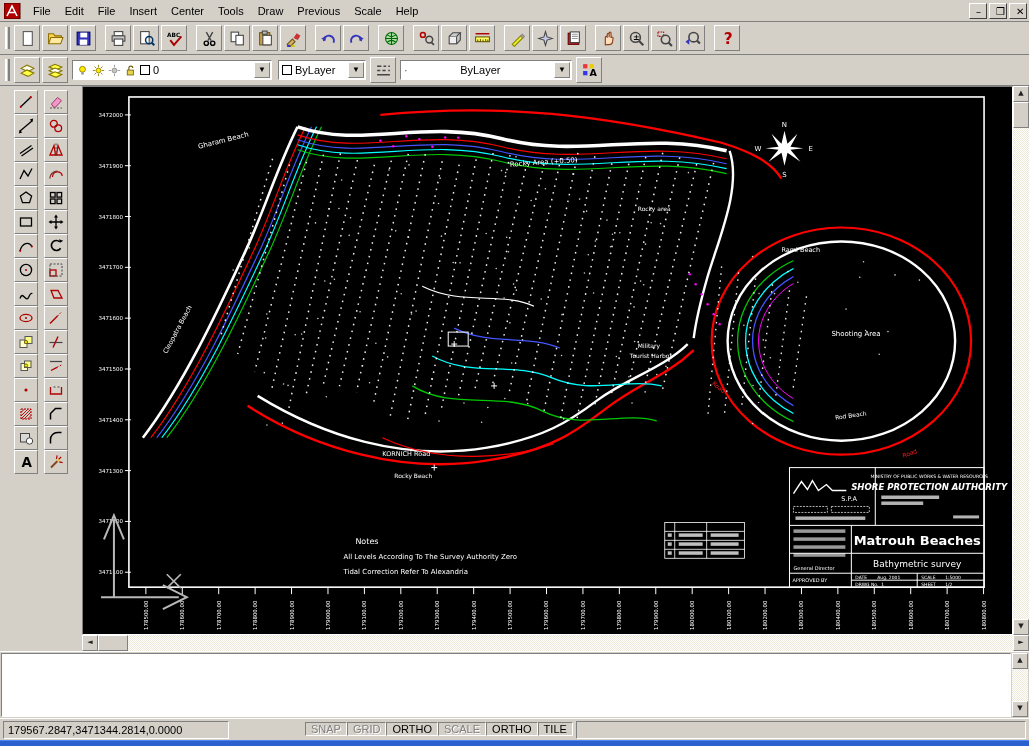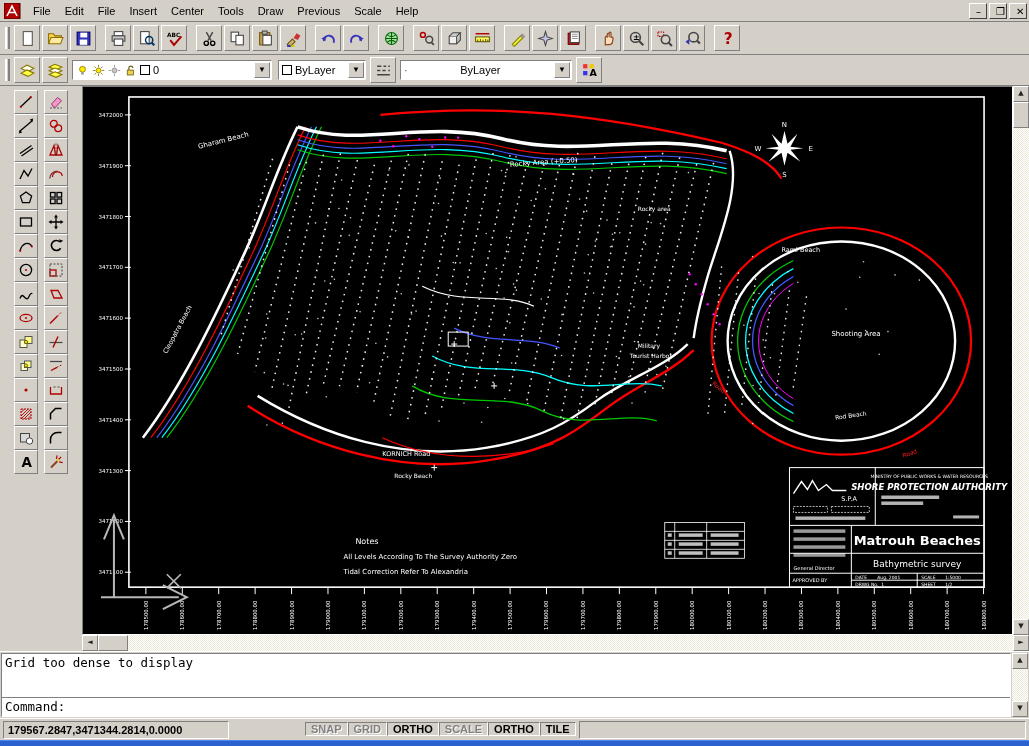--- a/index.html
+++ b/index.html
@@ -887,7 +887,6 @@
   <div class="cmdwin">
     <div class="cmdinner">
       <div class="cmdhist" id="cmdhist">
-          <div class="cmdline">Grid too dense to display</div>
         </div>
       <div class="cmdprompt">
         <span class="cmdline">Command:</span>

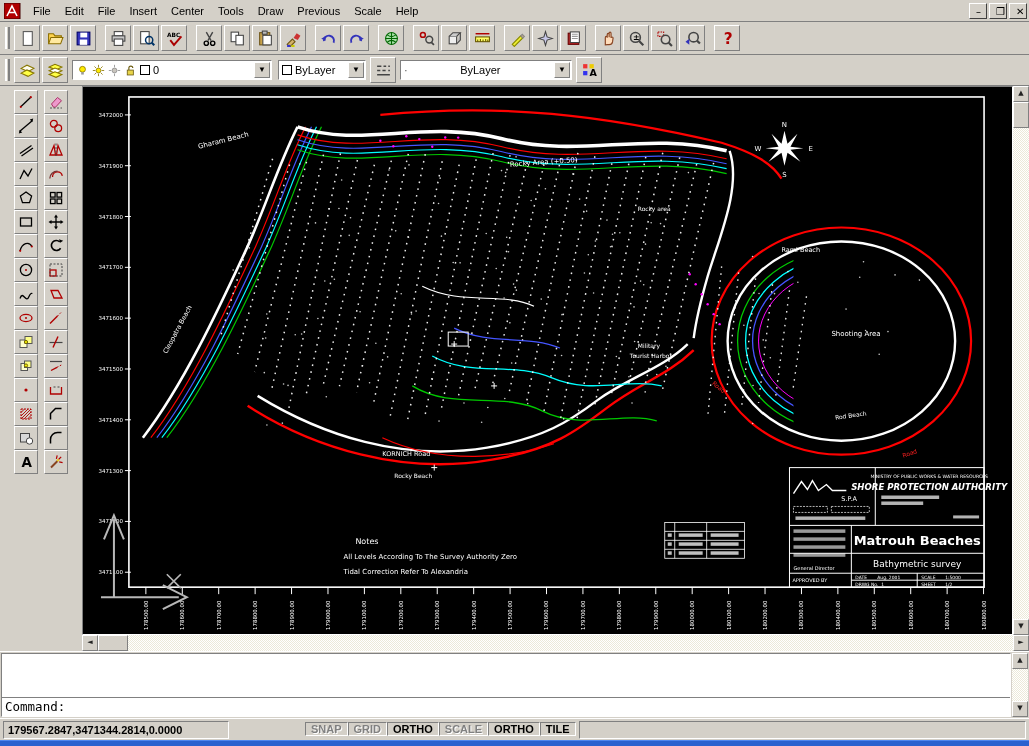--- a/index.html
+++ b/index.html
@@ -888,9 +888,6 @@
     <div class="cmdinner">
       <div class="cmdhist" id="cmdhist">
         </div>
-      <div class="cmdprompt">
-        <span class="cmdline">Command:</span>
-      </div>
     </div>
     <div class="cmdvs">
       <div class="sbtn">▲</div>

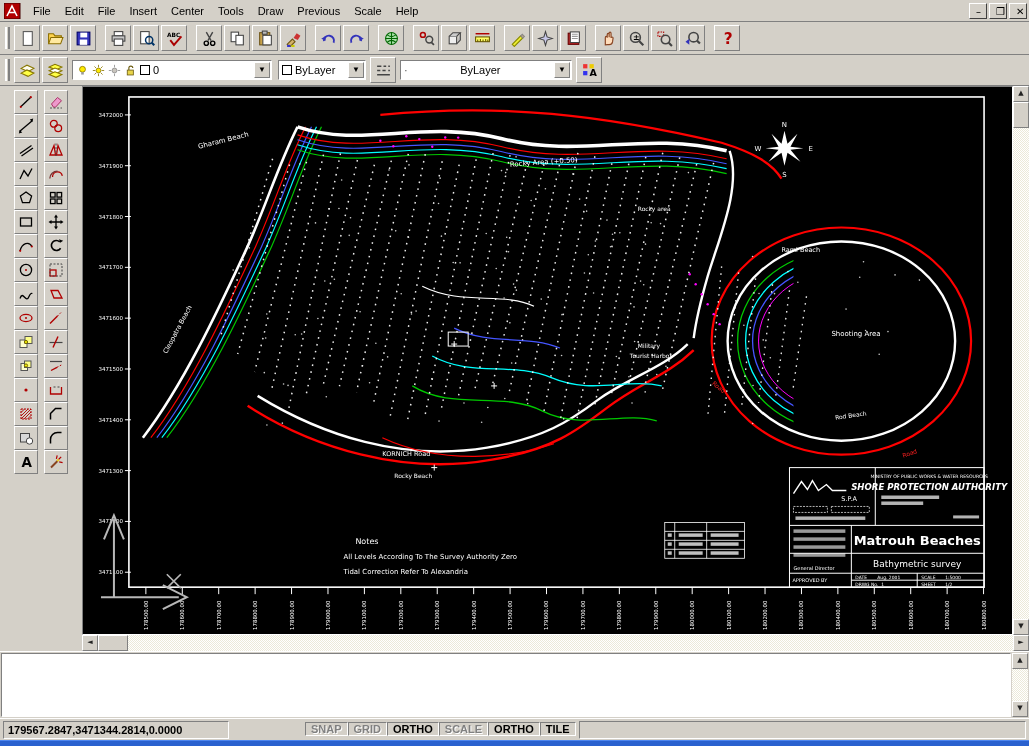--- a/index.html
+++ b/index.html
@@ -71,7 +71,7 @@
   .statusbar{height:22px;flex:0 0 auto;display:flex;align-items:center;padding:1px 3px;gap:3px;
              background:#d4d0c8;border-top:1px solid #fff;font-size:11px;}
   .coordbox{width:226px;height:18px;line-height:17px;padding:0 4px;background:#d4d0c8;
-            border:1px solid;border-color:#808080 #fff #fff #808080;white-space:nowrap;overflow:hidden;font-weight:bold;}
+            border:1px solid;border-color:#808080 #fff #fff #808080;white-space:nowrap;overflow:hidden;}
   .stgap{width:70px;}
   .toggle{height:18px;line-height:17px;padding:0 5px;border:1px solid;
           border-color:#808080 #fff #fff #808080;font-weight:bold;letter-spacing:0;}

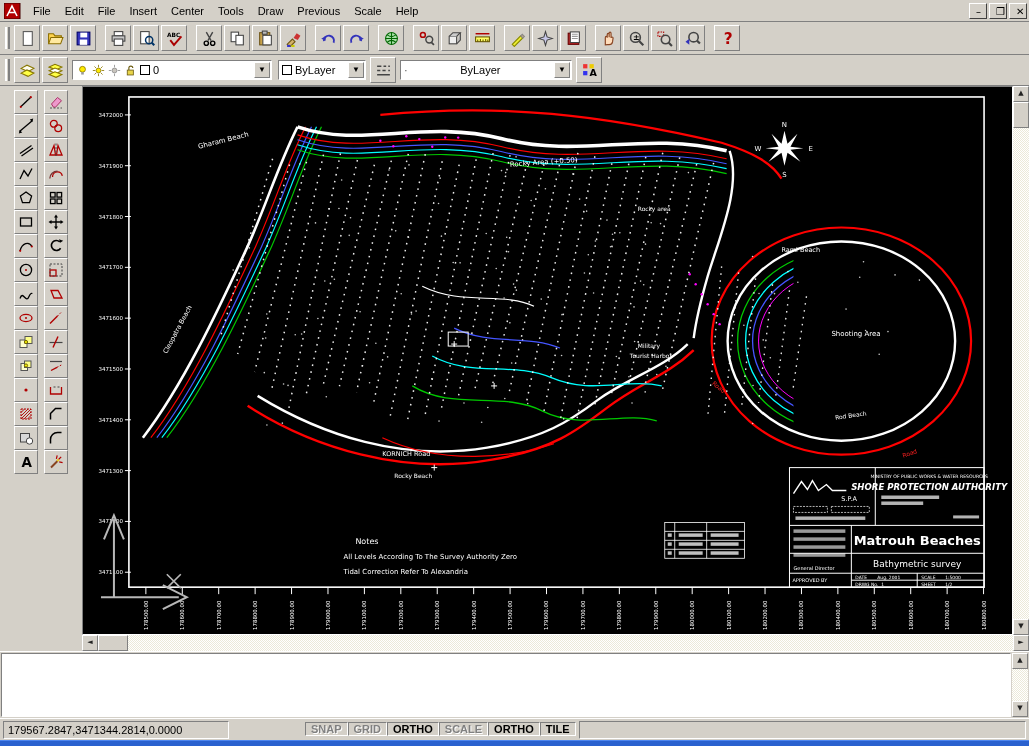--- a/index.html
+++ b/index.html
@@ -74,7 +74,7 @@
             border:1px solid;border-color:#808080 #fff #fff #808080;white-space:nowrap;overflow:hidden;}
   .stgap{width:70px;}
   .toggle{height:18px;line-height:17px;padding:0 5px;border:1px solid;
-          border-color:#808080 #fff #fff #808080;font-weight:bold;letter-spacing:0;}
+          border-color:#808080 #fff #fff #808080;font-weight:normal;letter-spacing:0;}
   .toggle.off{color:#808080;text-shadow:1px 1px 0 #fff;}
   .toggle.on{color:#000;}
   .statusfill{flex:1;height:18px;border:1px solid;border-color:#808080 #fff #fff #808080;}

